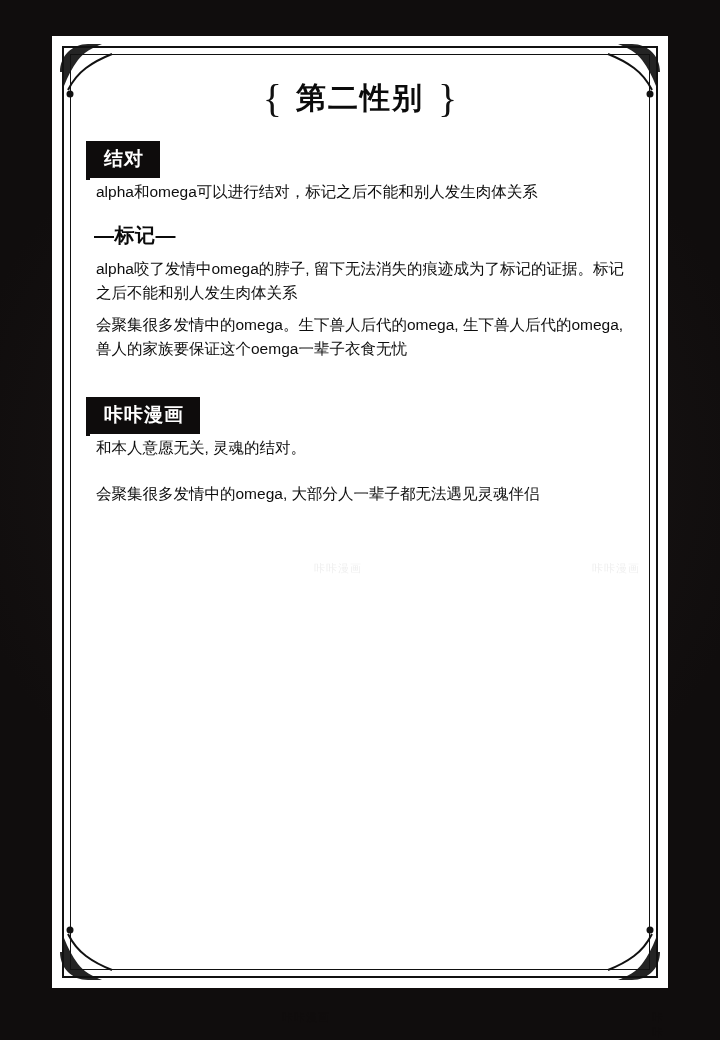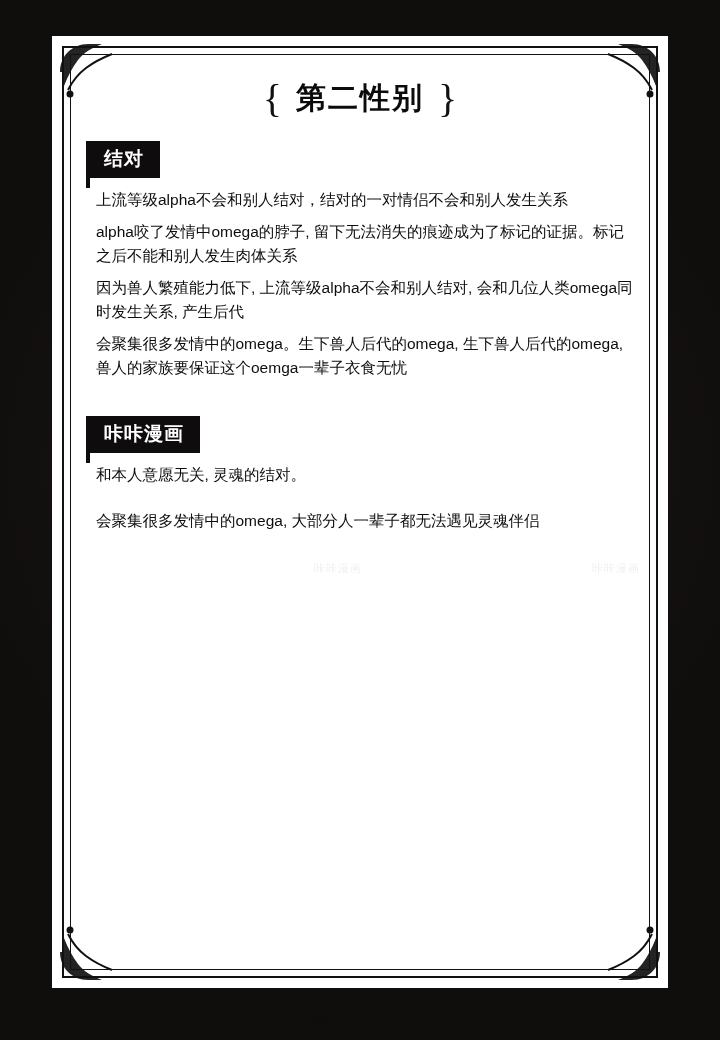--- a/index.html
+++ b/index.html
@@ -107,7 +107,7 @@
     font-weight: 700;
     padding: 5px 16px 6px 14px;
     letter-spacing: 1px;
-    margin-bottom: 10px;
+    margin-bottom: 2px;
   }
   .banner-wrap {
     border-left: 4px solid #0e0c0c;

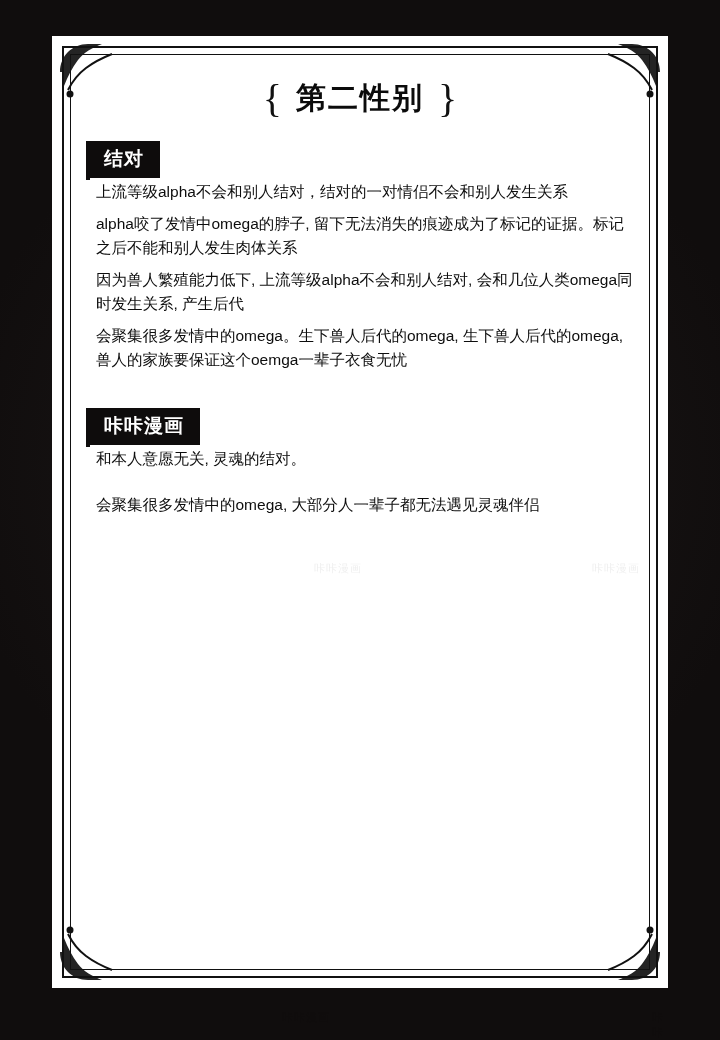--- a/index.html
+++ b/index.html
@@ -197,7 +197,7 @@
         <div class="banner-wrap">
           <span class="section-banner">结对</span>
         </div>
-        <p class="body-text">上流等级alpha不会和别人结对，结对的一对情侣不会和别人发生关系</p>
+        <p class="body-text">alpha和omega可以进行结对，标记之后不能和别人发生肉体关系</p>
         <p class="body-text">alpha咬了发情中omega的脖子, 留下无法消失的痕迹成为了标记的证据。标记之后不能和别人发生肉体关系</p>
         <p class="body-text">因为兽人繁殖能力低下, 上流等级alpha不会和别人结对, 会和几位人类omega同时发生关系, 产生后代</p>
         <p class="body-text">会聚集很多发情中的omega。生下兽人后代的omega, 生下兽人后代的omega, 兽人的家族要保证这个oemga一辈子衣食无忧</p>

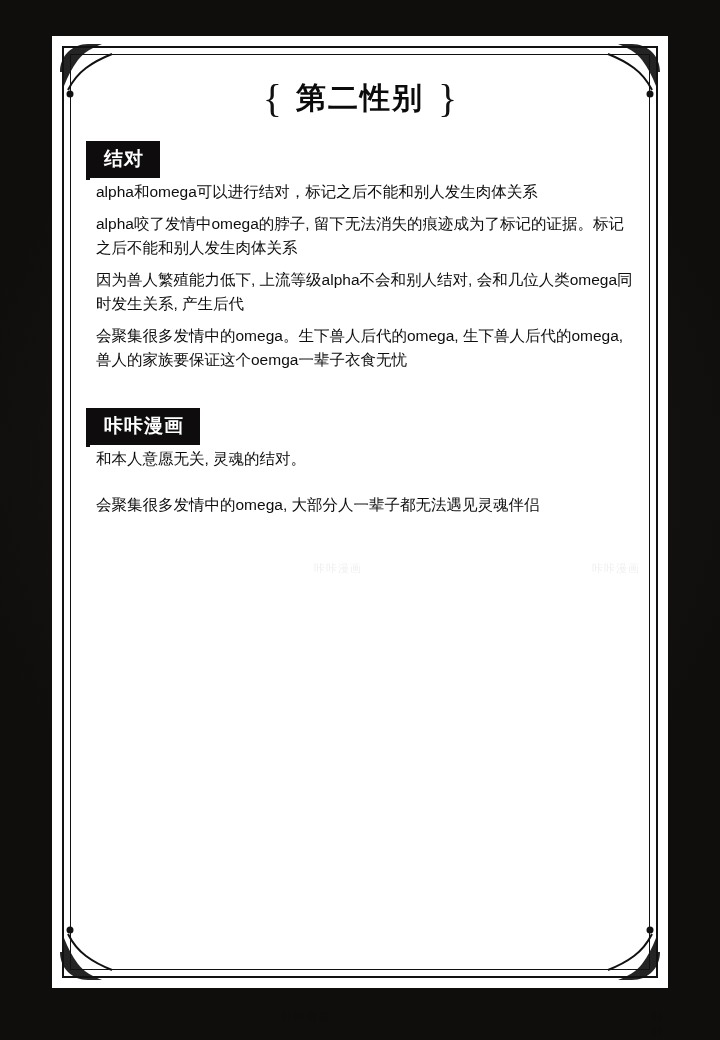--- a/index.html
+++ b/index.html
@@ -198,6 +198,7 @@
           <span class="section-banner">结对</span>
         </div>
         <p class="body-text">alpha和omega可以进行结对，标记之后不能和别人发生肉体关系</p>
+        <div class="sub-head">—标记—</div>
         <p class="body-text">alpha咬了发情中omega的脖子, 留下无法消失的痕迹成为了标记的证据。标记之后不能和别人发生肉体关系</p>
         <p class="body-text">因为兽人繁殖能力低下, 上流等级alpha不会和别人结对, 会和几位人类omega同时发生关系, 产生后代</p>
         <p class="body-text">会聚集很多发情中的omega。生下兽人后代的omega, 生下兽人后代的omega, 兽人的家族要保证这个oemga一辈子衣食无忧</p>

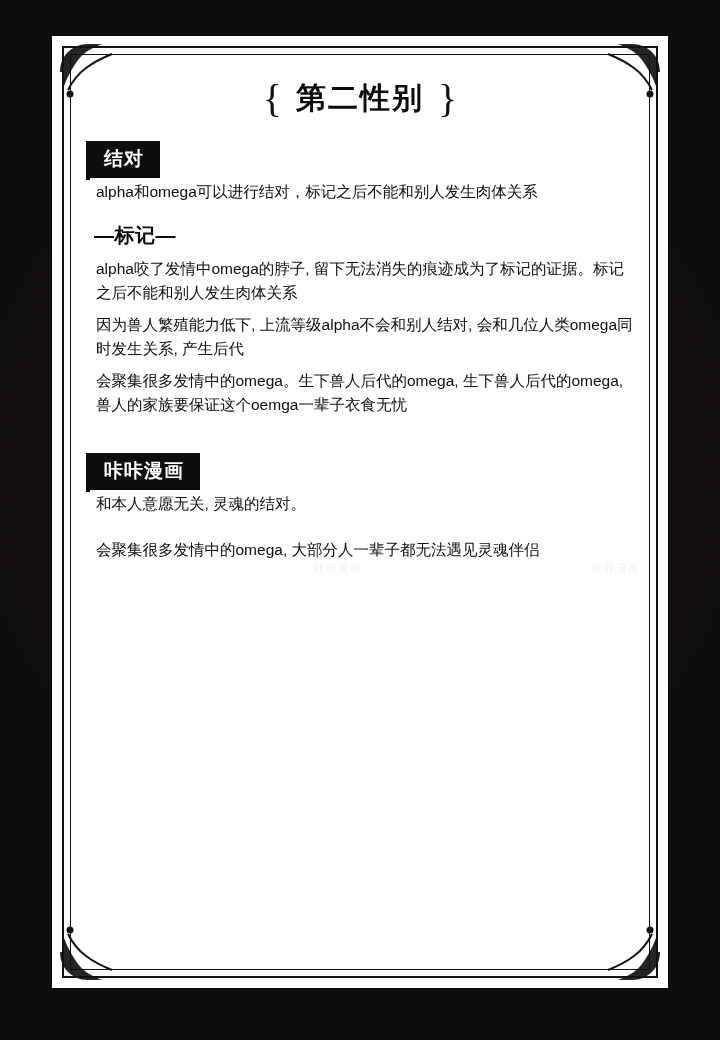--- a/index.html
+++ b/index.html
@@ -200,7 +200,6 @@
         <p class="body-text">alpha和omega可以进行结对，标记之后不能和别人发生肉体关系</p>
         <div class="sub-head">—标记—</div>
         <p class="body-text">alpha咬了发情中omega的脖子, 留下无法消失的痕迹成为了标记的证据。标记之后不能和别人发生肉体关系</p>
-        <p class="body-text">因为兽人繁殖能力低下, 上流等级alpha不会和别人结对, 会和几位人类omega同时发生关系, 产生后代</p>
         <p class="body-text">会聚集很多发情中的omega。生下兽人后代的omega, 生下兽人后代的omega, 兽人的家族要保证这个oemga一辈子衣食无忧</p>
       </div>
 

